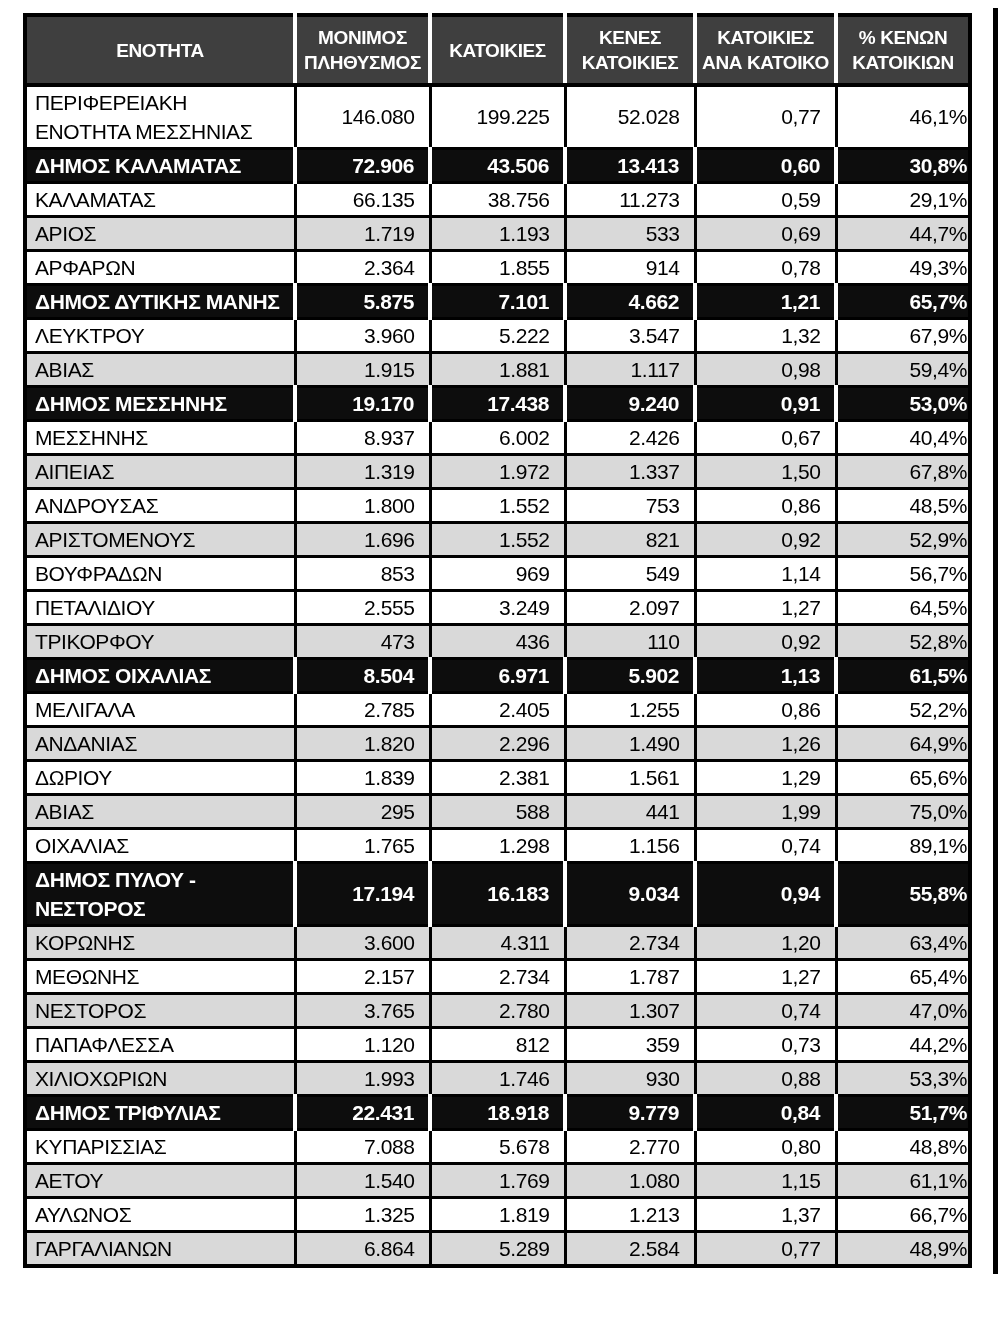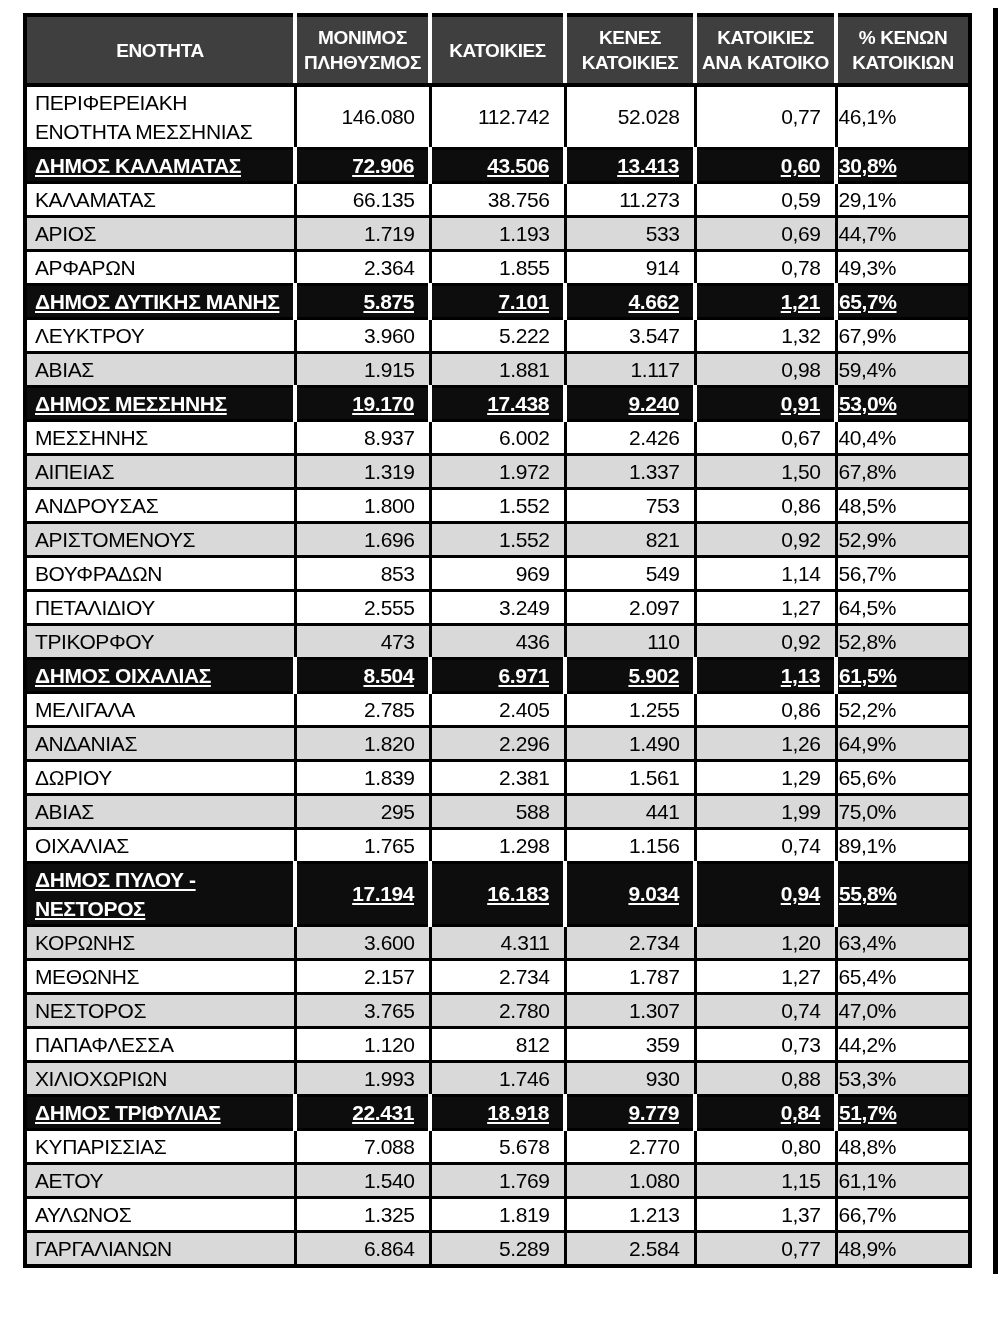--- a/index.html
+++ b/index.html
@@ -130,7 +130,7 @@
             <td class="c-label">ΠΕΡΙΦΕΡΕΙΑΚΗ
 ΕΝΟΤΗΤΑ ΜΕΣΣΗΝΙΑΣ</td>
             <td class="c-num">146.080</td>
-            <td class="c-num">112.742</td>
+            <td class="c-num">199.225</td>
             <td class="c-num">52.028</td>
             <td class="c-num">0,77</td>
             <td class="c-pct">46,1%</td>

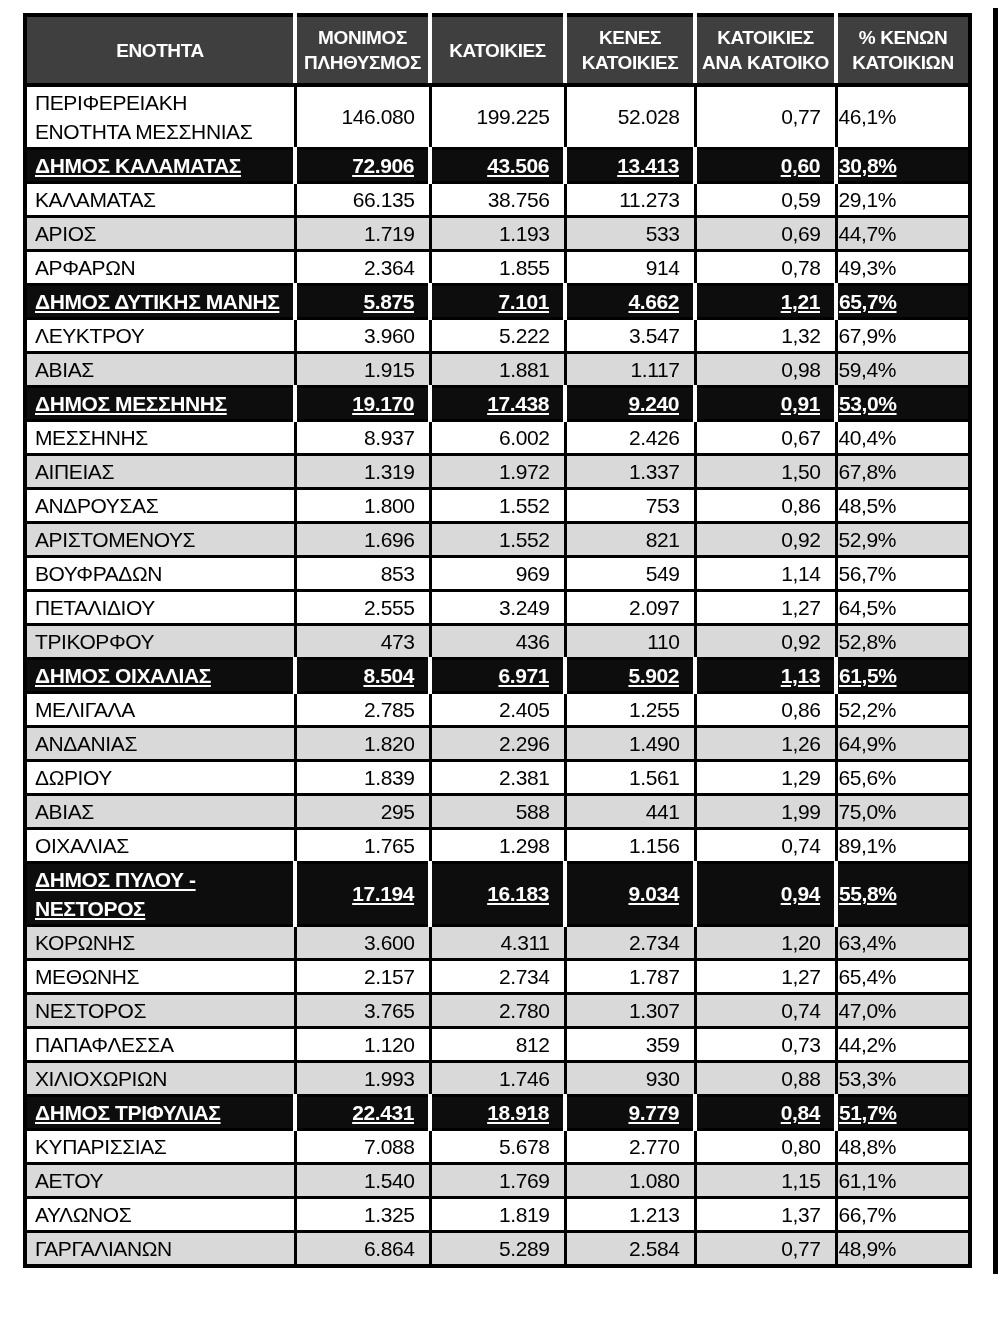--- a/index.html
+++ b/index.html
@@ -68,7 +68,7 @@
     padding-right: 14px;
   }
   .c-pct {
-    text-align: left;
+    text-align: right;
   }
   
   tr.row-region td {

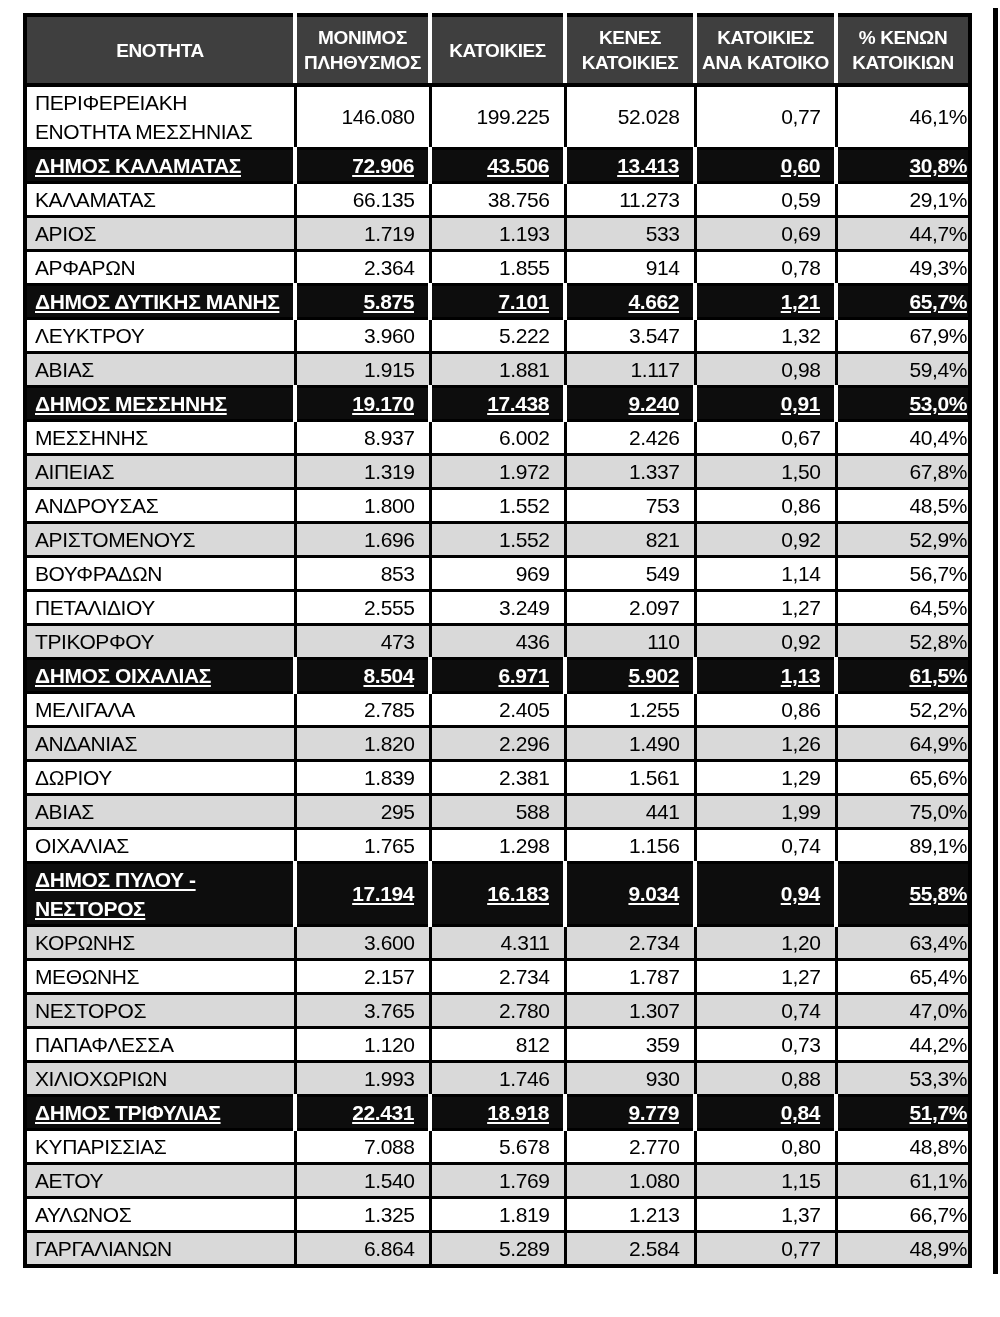--- a/index.html
+++ b/index.html
@@ -82,7 +82,6 @@
     color: #ffffff;
     font-weight: bold;
     border-left: 4px solid #ffffff;
-    text-decoration: underline;
   }
   tr.row-municipality td:first-child {
     border-left: 4px solid #000000;

